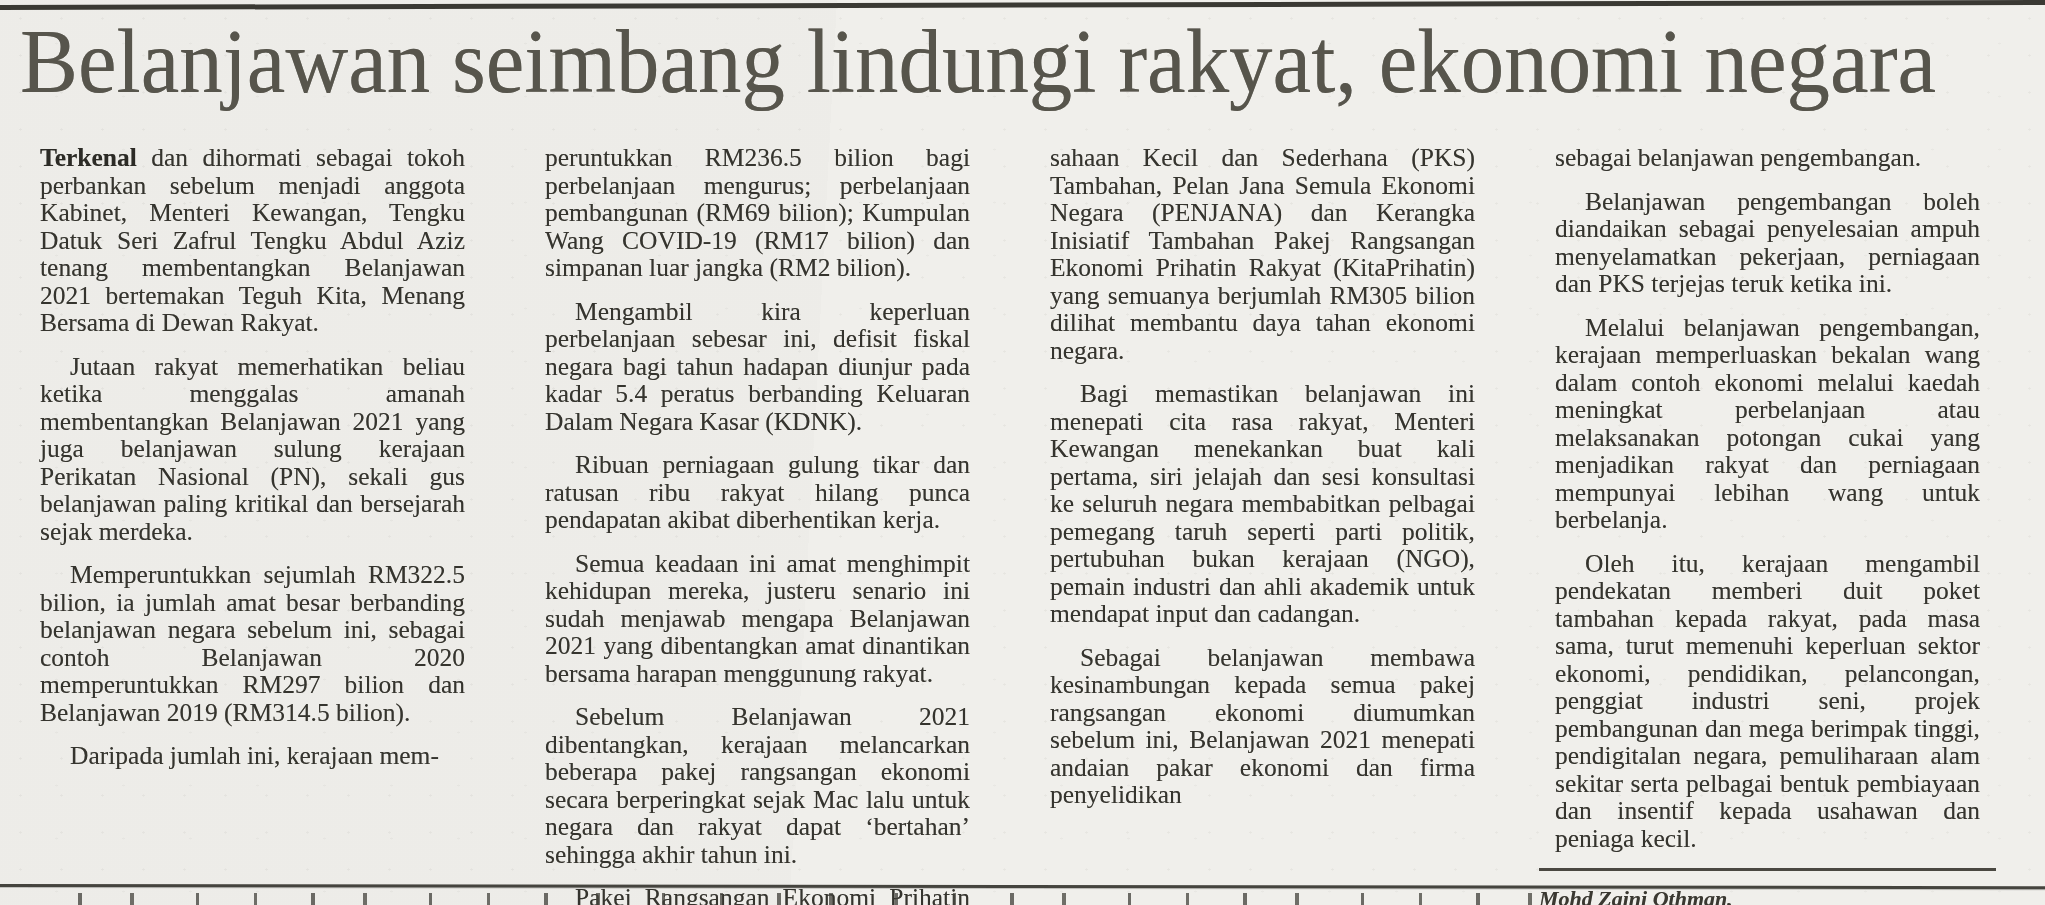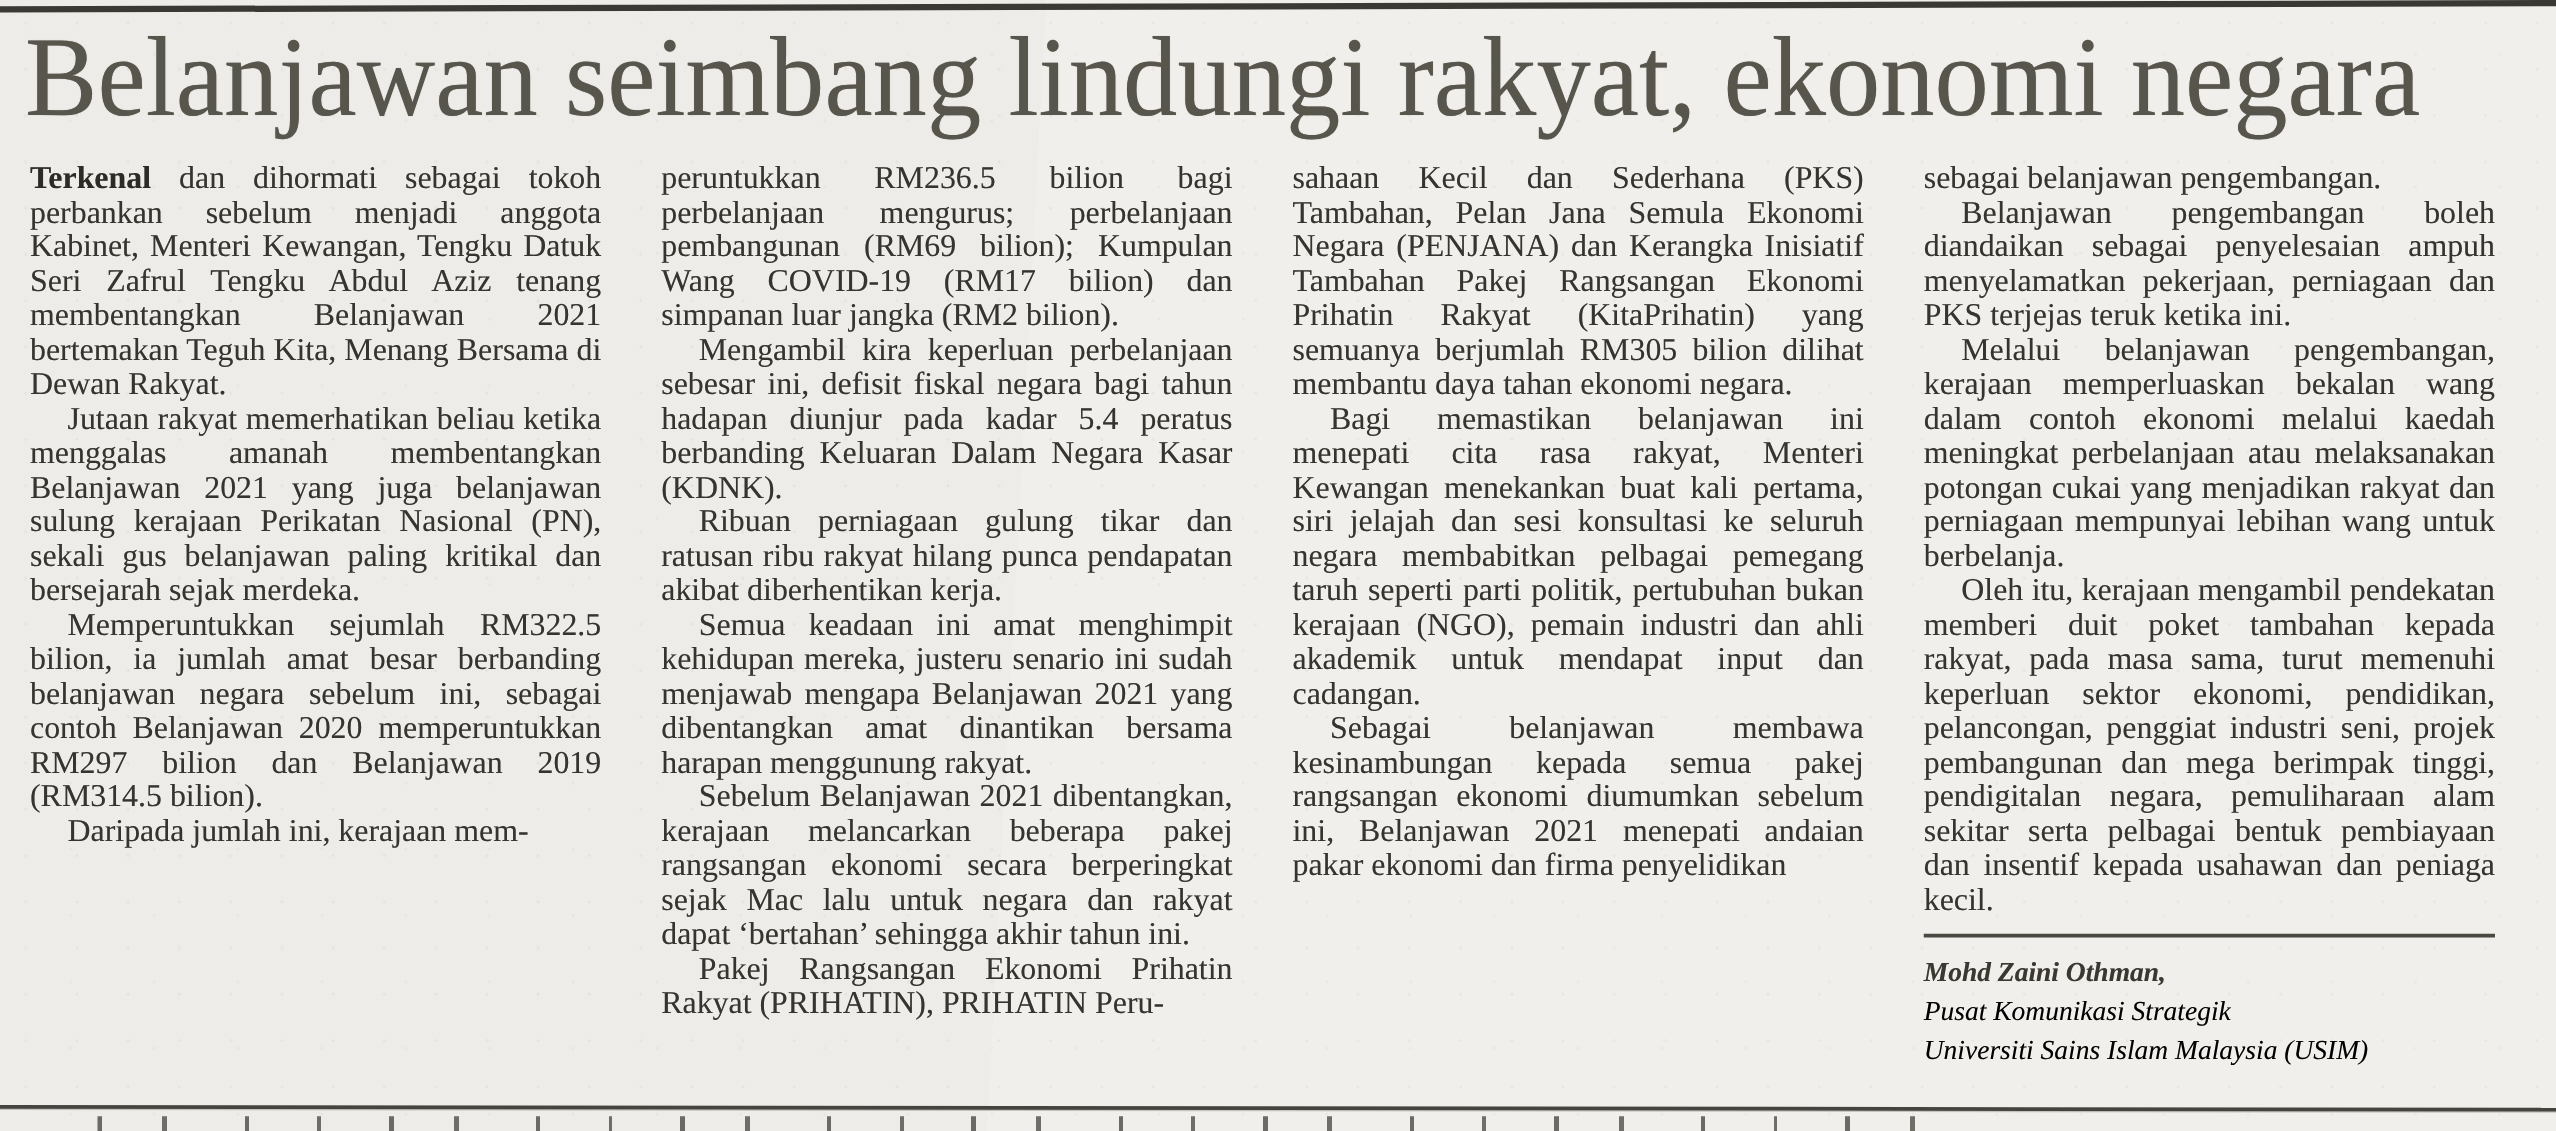--- a/index.html
+++ b/index.html
@@ -38,7 +38,7 @@
     color:#35342e;
     text-shadow:0 0 .4px rgba(55,53,46,.4);
   }
-  .col p{margin:0;padding:0;}
+  .col p{margin:16px;padding:0;}
   .col p.indent{text-indent:30px;}
   .lead-word{font-weight:bold;color:#2c2b26;}
   .author-rule{

